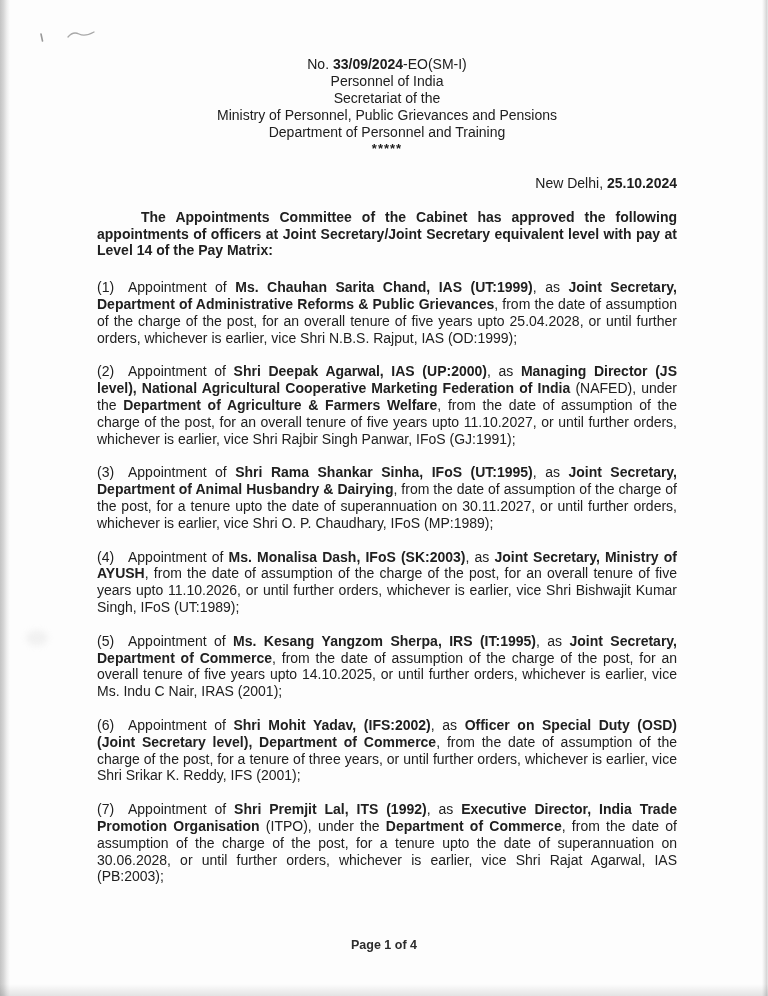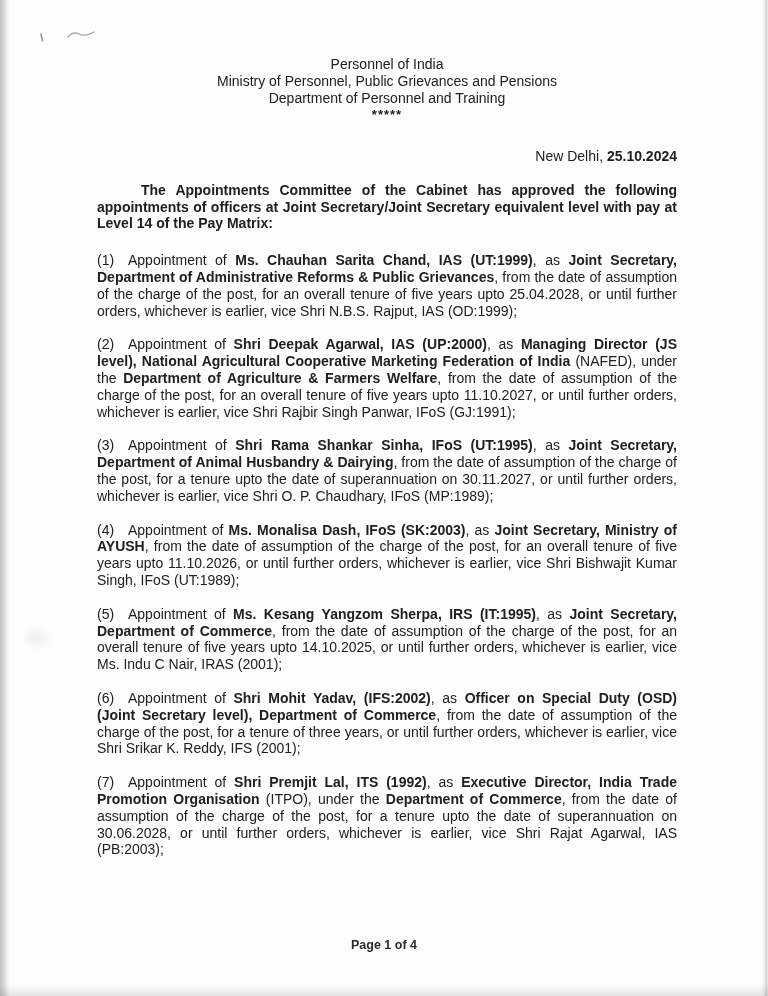--- a/index.html
+++ b/index.html
@@ -66,6 +66,7 @@
   <div class="content">
 
     <div class="doc-header">
+      <div class="line"><span>No. </span><span class="b">33/09/2024</span><span>-EO(SM-I)</span></div>
       <div class="line">Personnel of India</div>
       <div class="line">Ministry of Personnel, Public Grievances and Pensions</div>
       <div class="line">Department of Personnel and Training</div>

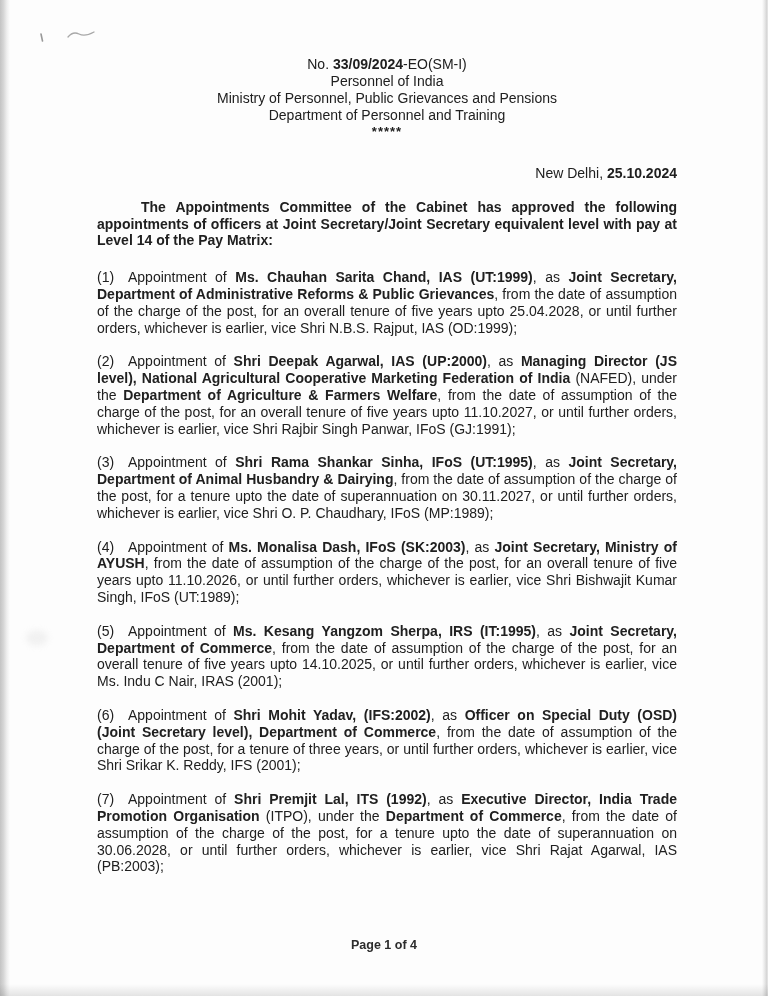--- a/index.html
+++ b/index.html
@@ -68,6 +68,7 @@
     <div class="doc-header">
       <div class="line"><span>No. </span><span class="b">33/09/2024</span><span>-EO(SM-I)</span></div>
       <div class="line">Personnel of India</div>
+      <div class="line">Secretariat of the</div>
       <div class="line">Ministry of Personnel, Public Grievances and Pensions</div>
       <div class="line">Department of Personnel and Training</div>
       <div class="stars">*****</div>

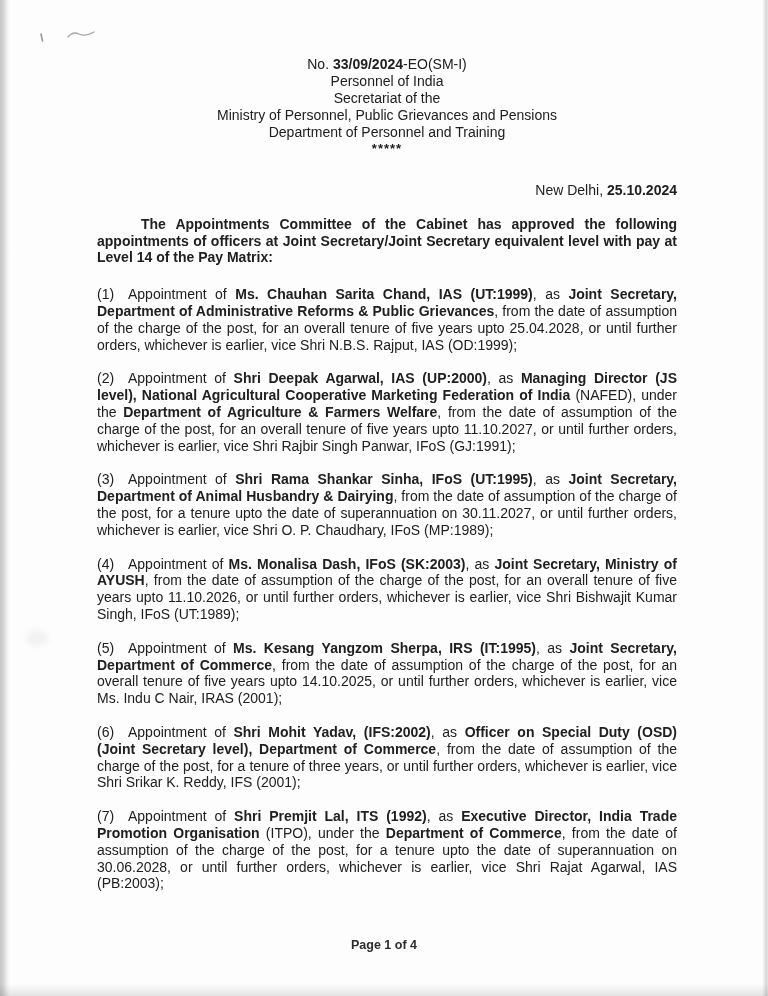--- a/index.html
+++ b/index.html
@@ -37,7 +37,7 @@
   .doc-header { text-align:center; line-height:17px; }
   .doc-header .line { white-space:nowrap; }
   .stars { font-weight:bold; font-size:13px; line-height:12px; letter-spacing:1px; margin-top:2px; }
-  .dateline { text-align:right; margin-top:27px; }
+  .dateline { text-align:right; margin-top:20px; }
   .intro { text-align:justify; text-indent:44px; margin-top:17px; margin-bottom:20px;font-weight:bold; }
   .appt { text-align:justify; margin-bottom:17px; }
   .num { display:inline-block; width:31px; }

